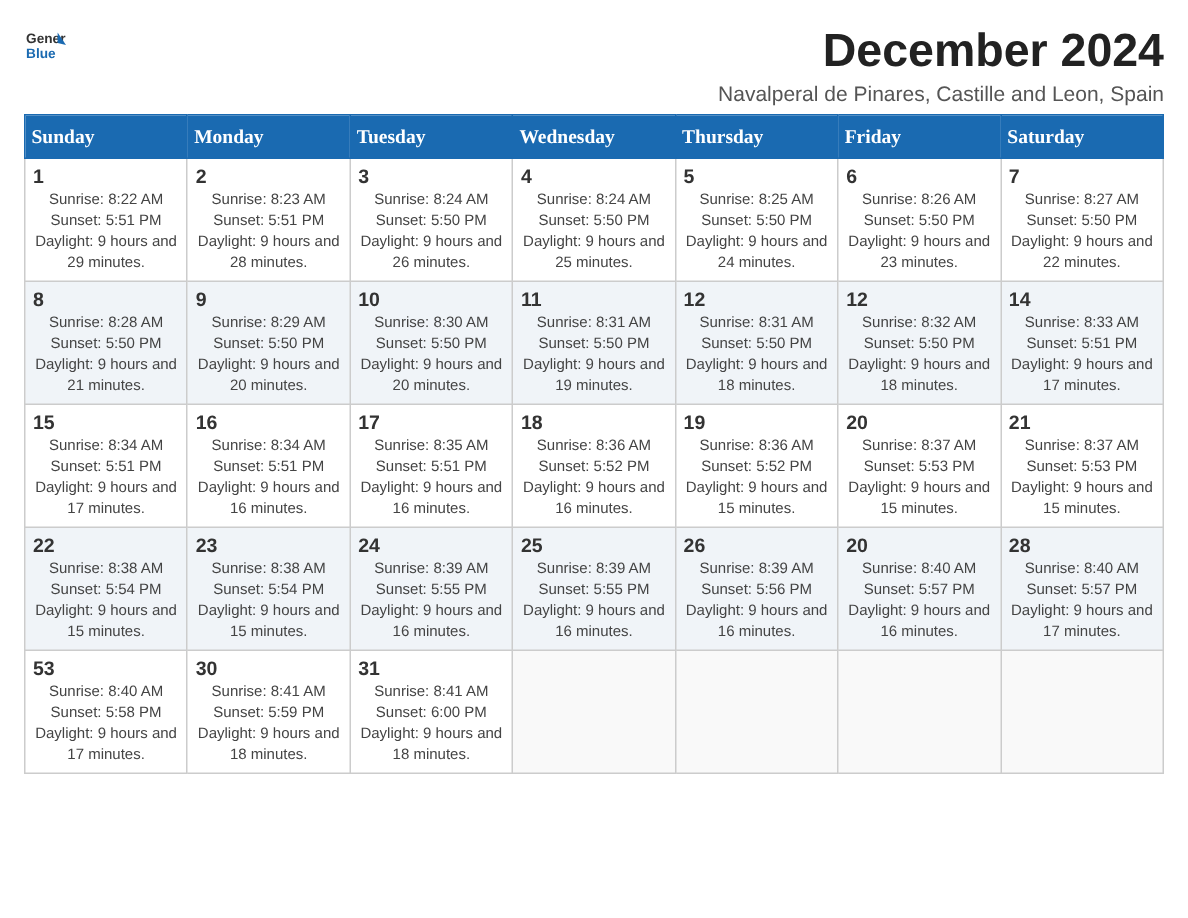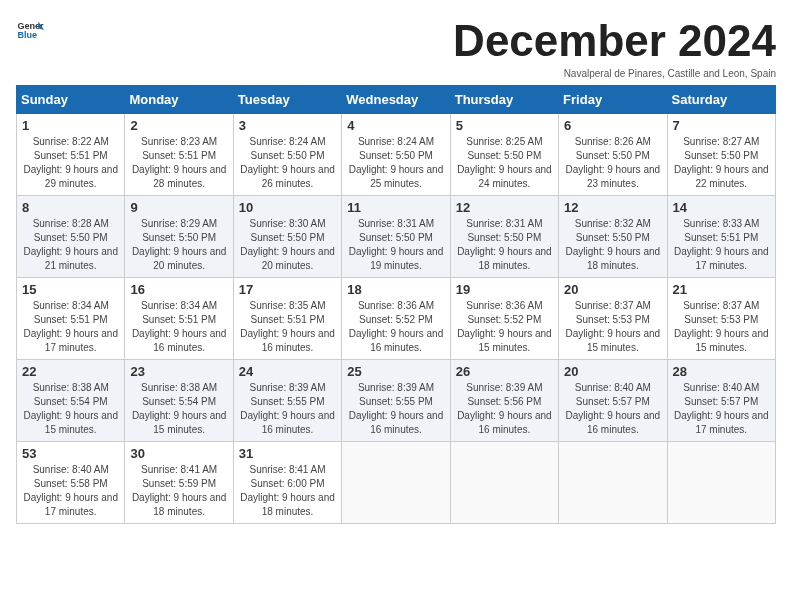--- a/index.html
+++ b/index.html
@@ -29,7 +29,7 @@
       text-align: right;
     }
     .month-title {
-      font-size: 44px;
+      font-size: 31px;
       font-weight: bold;
       color: #222;
     }

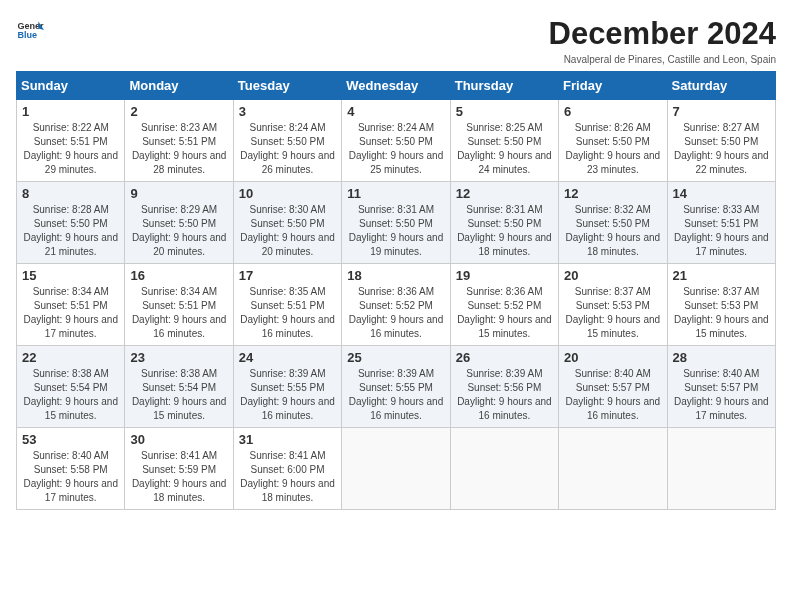--- a/index.html
+++ b/index.html
@@ -34,7 +34,7 @@
       color: #222;
     }
     .subtitle {
-      font-size: 10px;
+      font-size: 14px;
       color: #555;
       margin-top: 2px;
     }

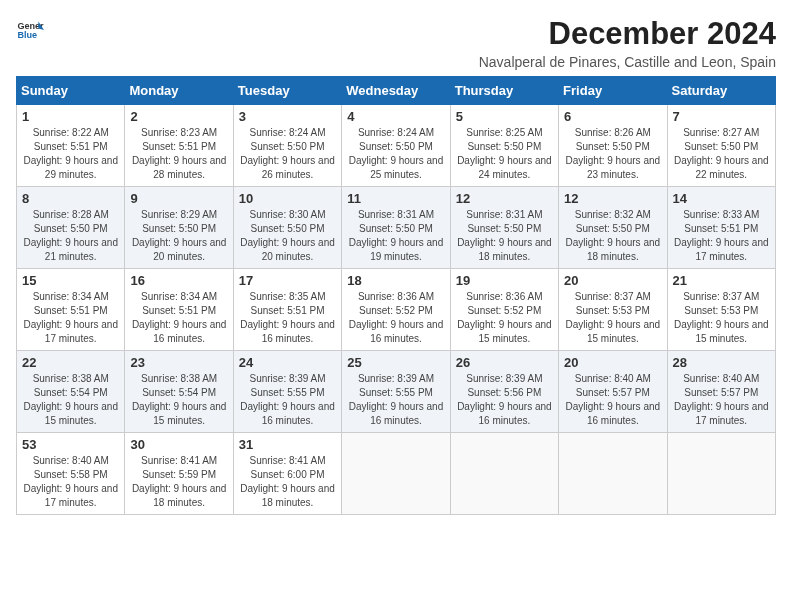--- a/index.html
+++ b/index.html
@@ -51,6 +51,7 @@
       padding: 6px 4px;
       text-align: left;
       border: 1px solid #1a6ab1;
+      font-family: Liberation Serif, serif;
     }
     .calendar-table td {
       border: 1px solid #ccc;

